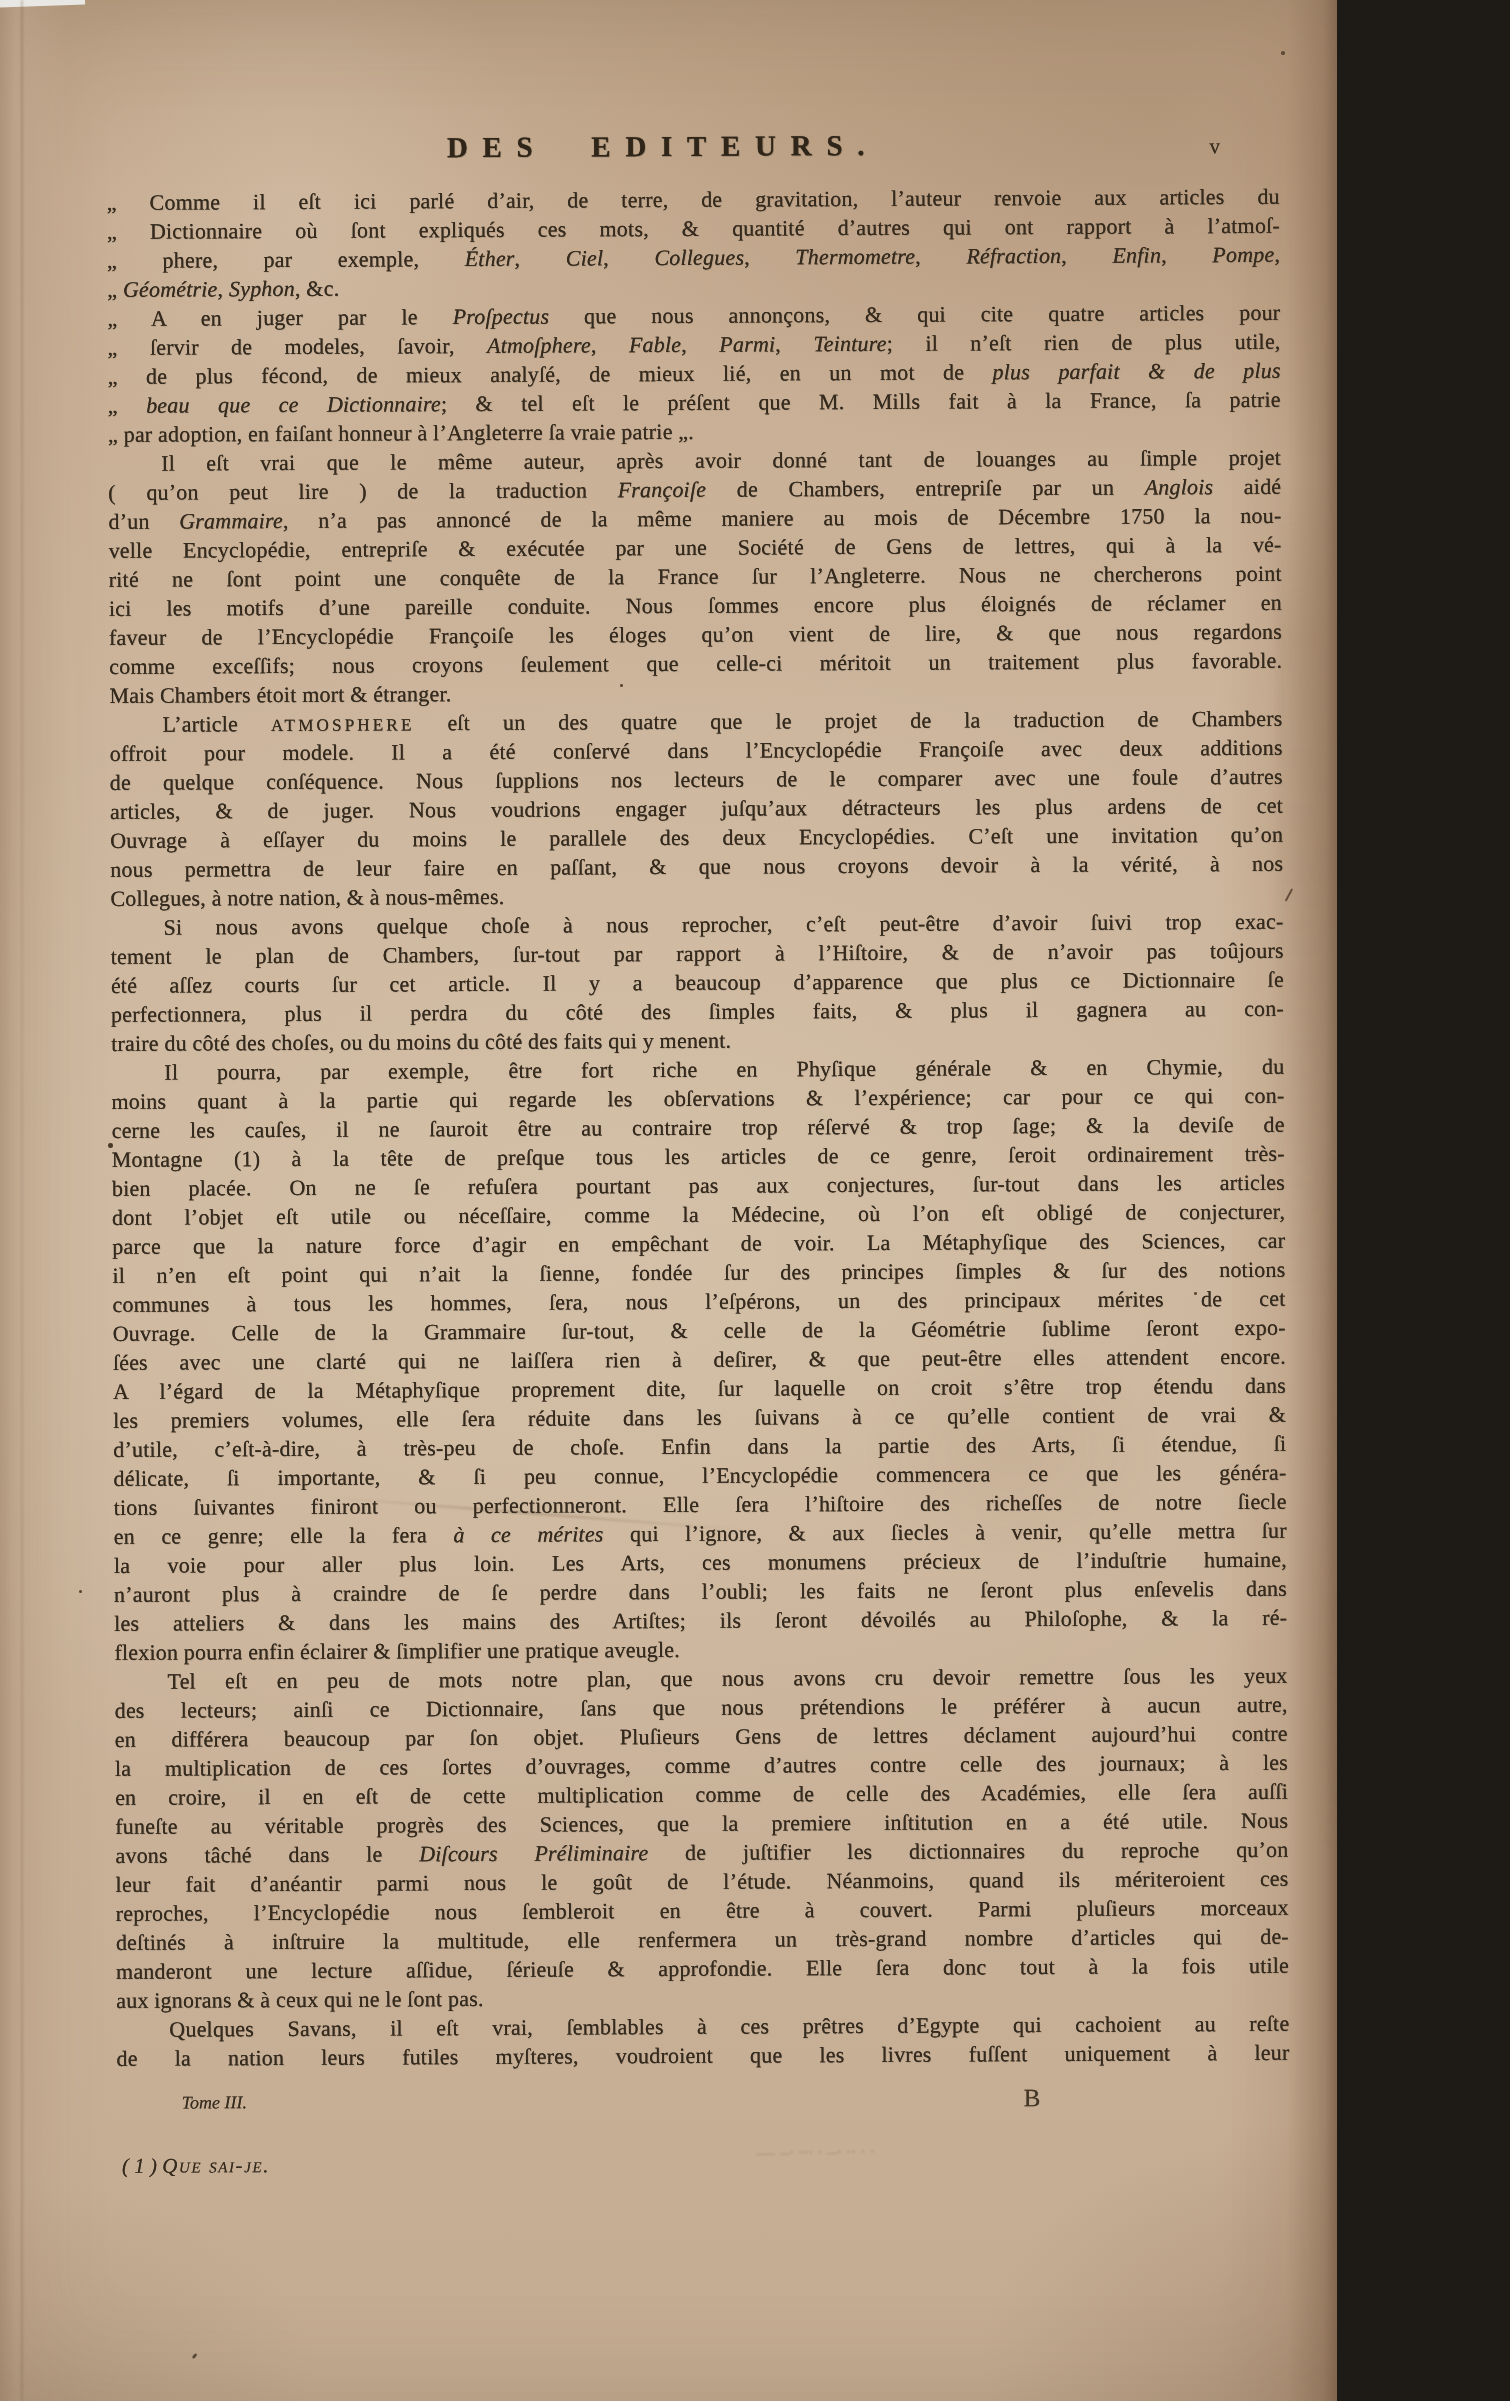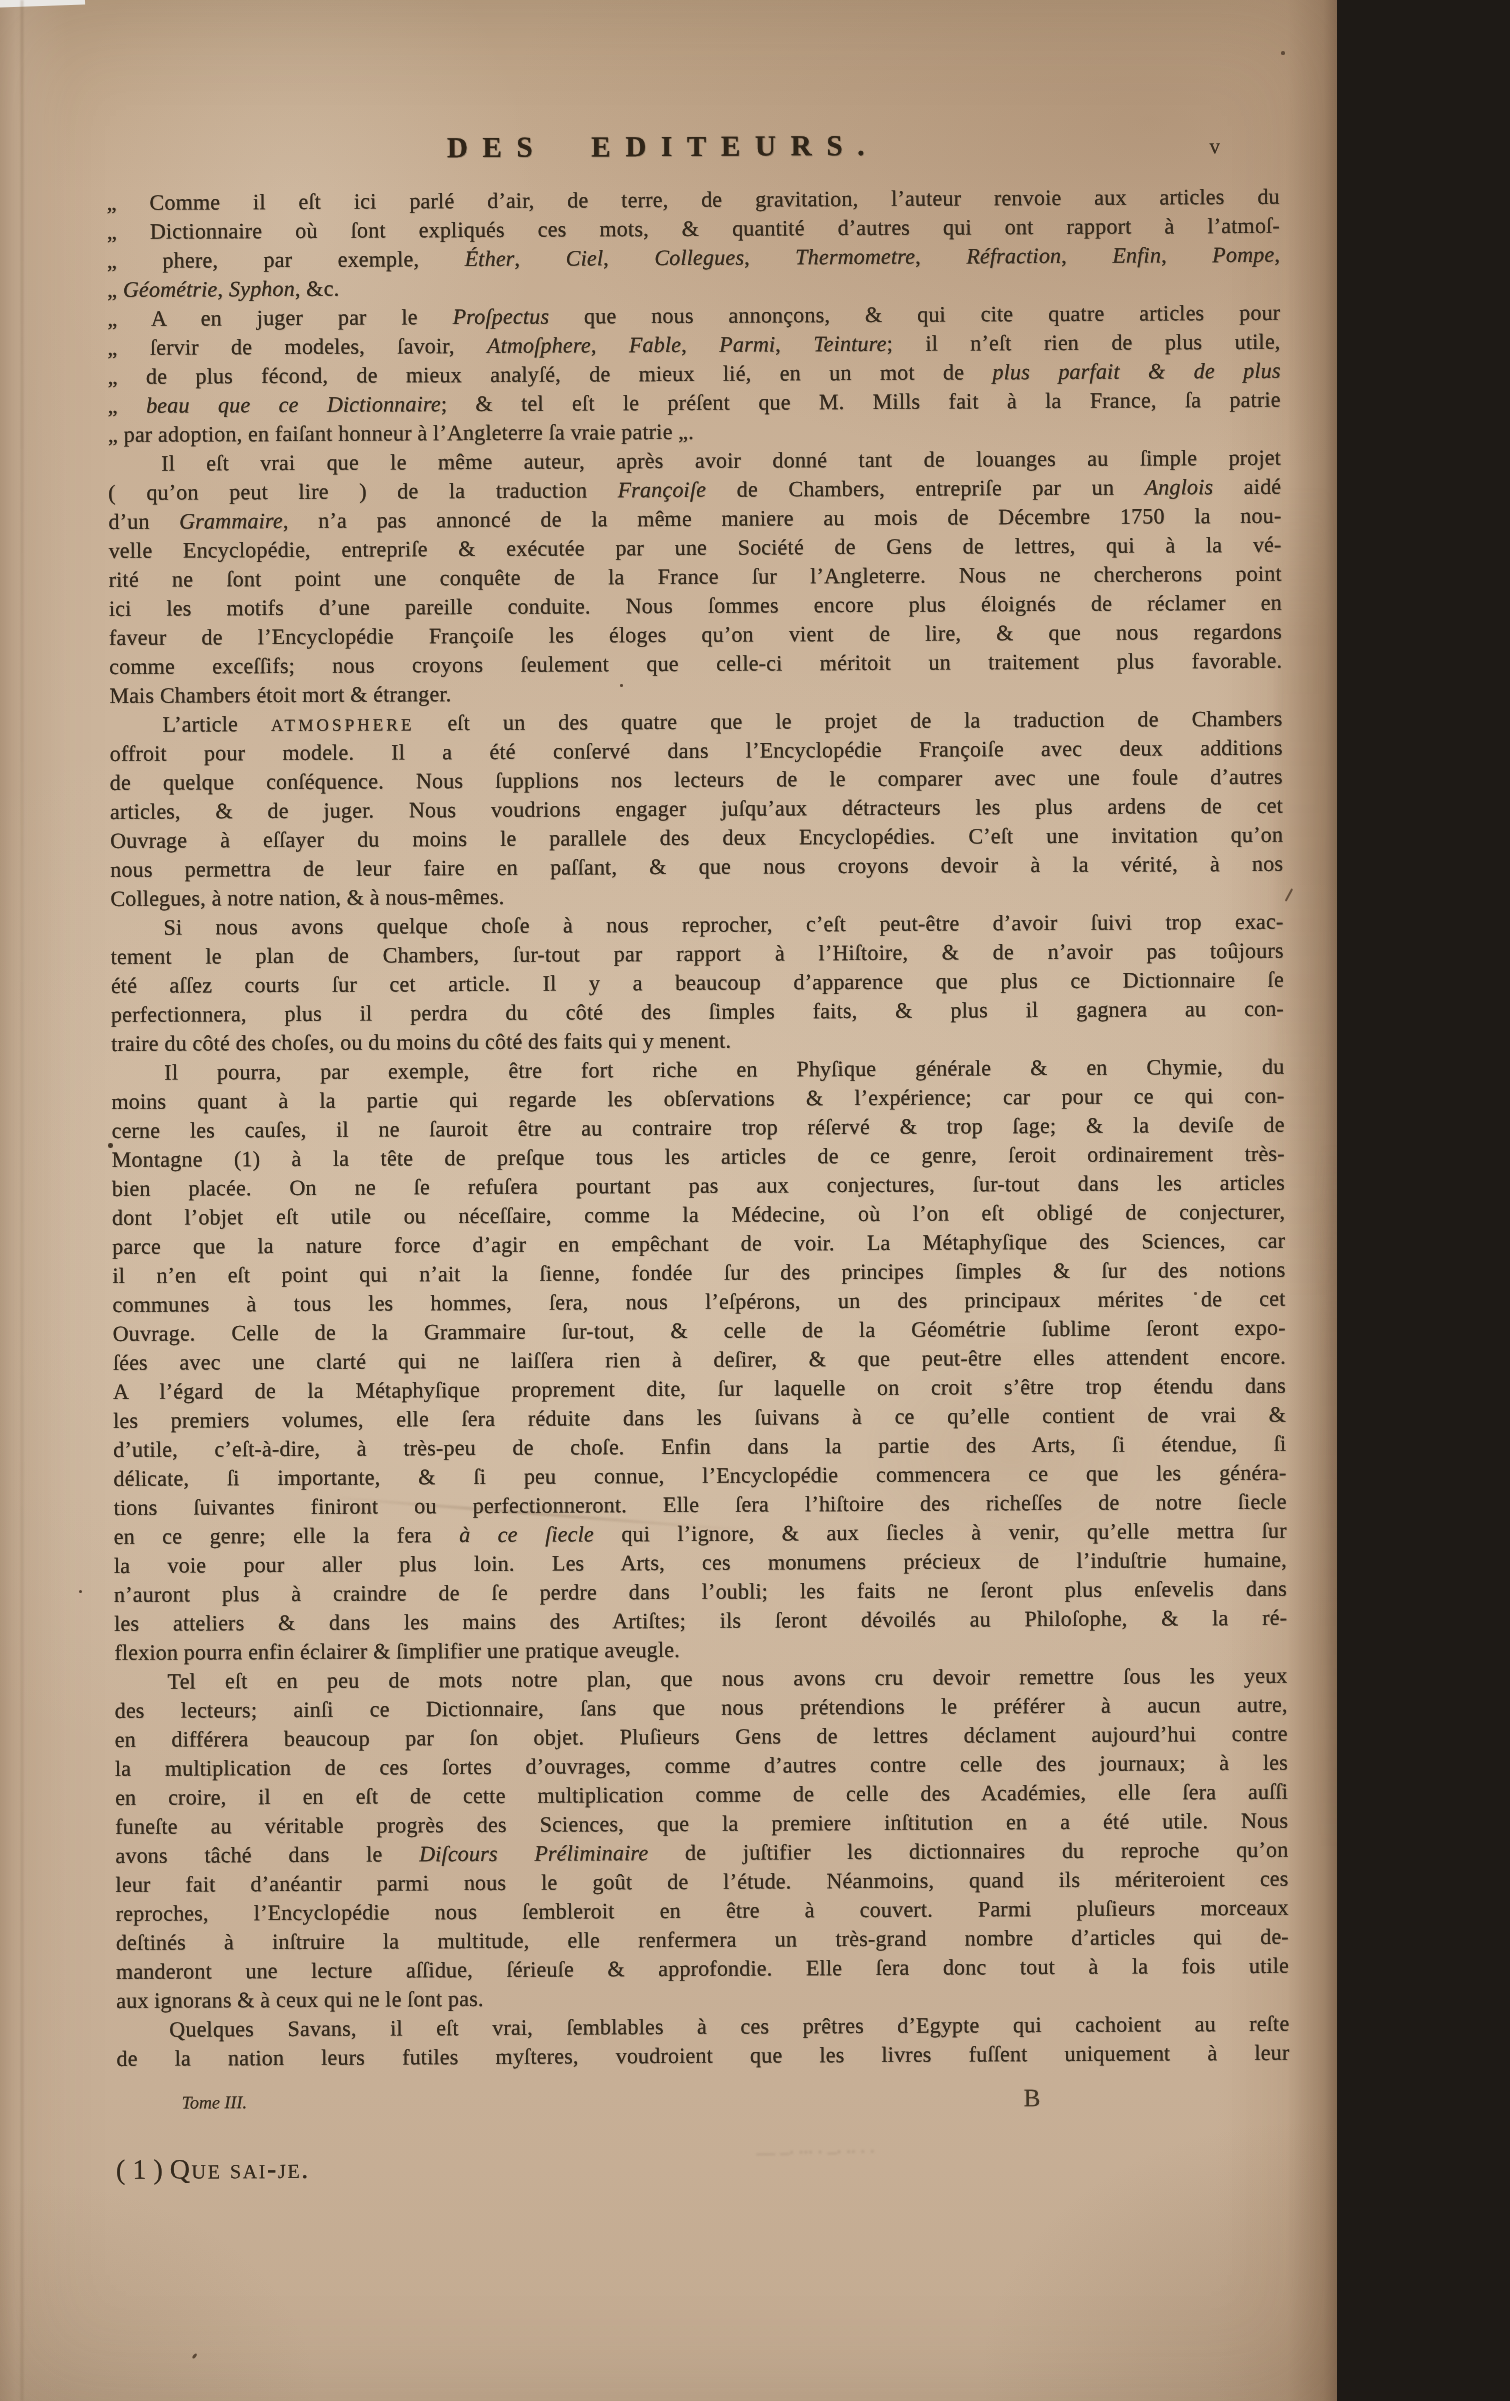--- a/index.html
+++ b/index.html
@@ -164,7 +164,7 @@
           <div class="line">d’utile, c’eſt-à-dire, à très-peu de choſe. Enfin dans la partie des Arts, ſi étendue, ſi</div>
           <div class="line">délicate, ſi importante, &amp; ſi peu connue, l’Encyclopédie commencera ce que les généra-</div>
           <div class="line">tions ſuivantes finiront ou perfectionneront. Elle ſera l’hiſtoire des richeſſes de notre ſiecle</div>
-          <div class="line">en ce genre; elle la fera <i>à ce ſiecle</i> qui l’ignore, &amp; aux ſiecles à venir, qu’elle mettra ſur</div>
+          <div class="line">en ce genre; elle la fera <i>à ce mérites</i> qui l’ignore, &amp; aux ſiecles à venir, qu’elle mettra ſur</div>
           <div class="line">la voie pour aller plus loin. Les Arts, ces monumens précieux de l’induſtrie humaine,</div>
           <div class="line">n’auront plus à craindre de ſe perdre dans l’oubli; les faits ne ſeront plus enſevelis dans</div>
           <div class="line">les atteliers &amp; dans les mains des Artiſtes; ils ſeront dévoilés au Philoſophe, &amp; la ré-</div>

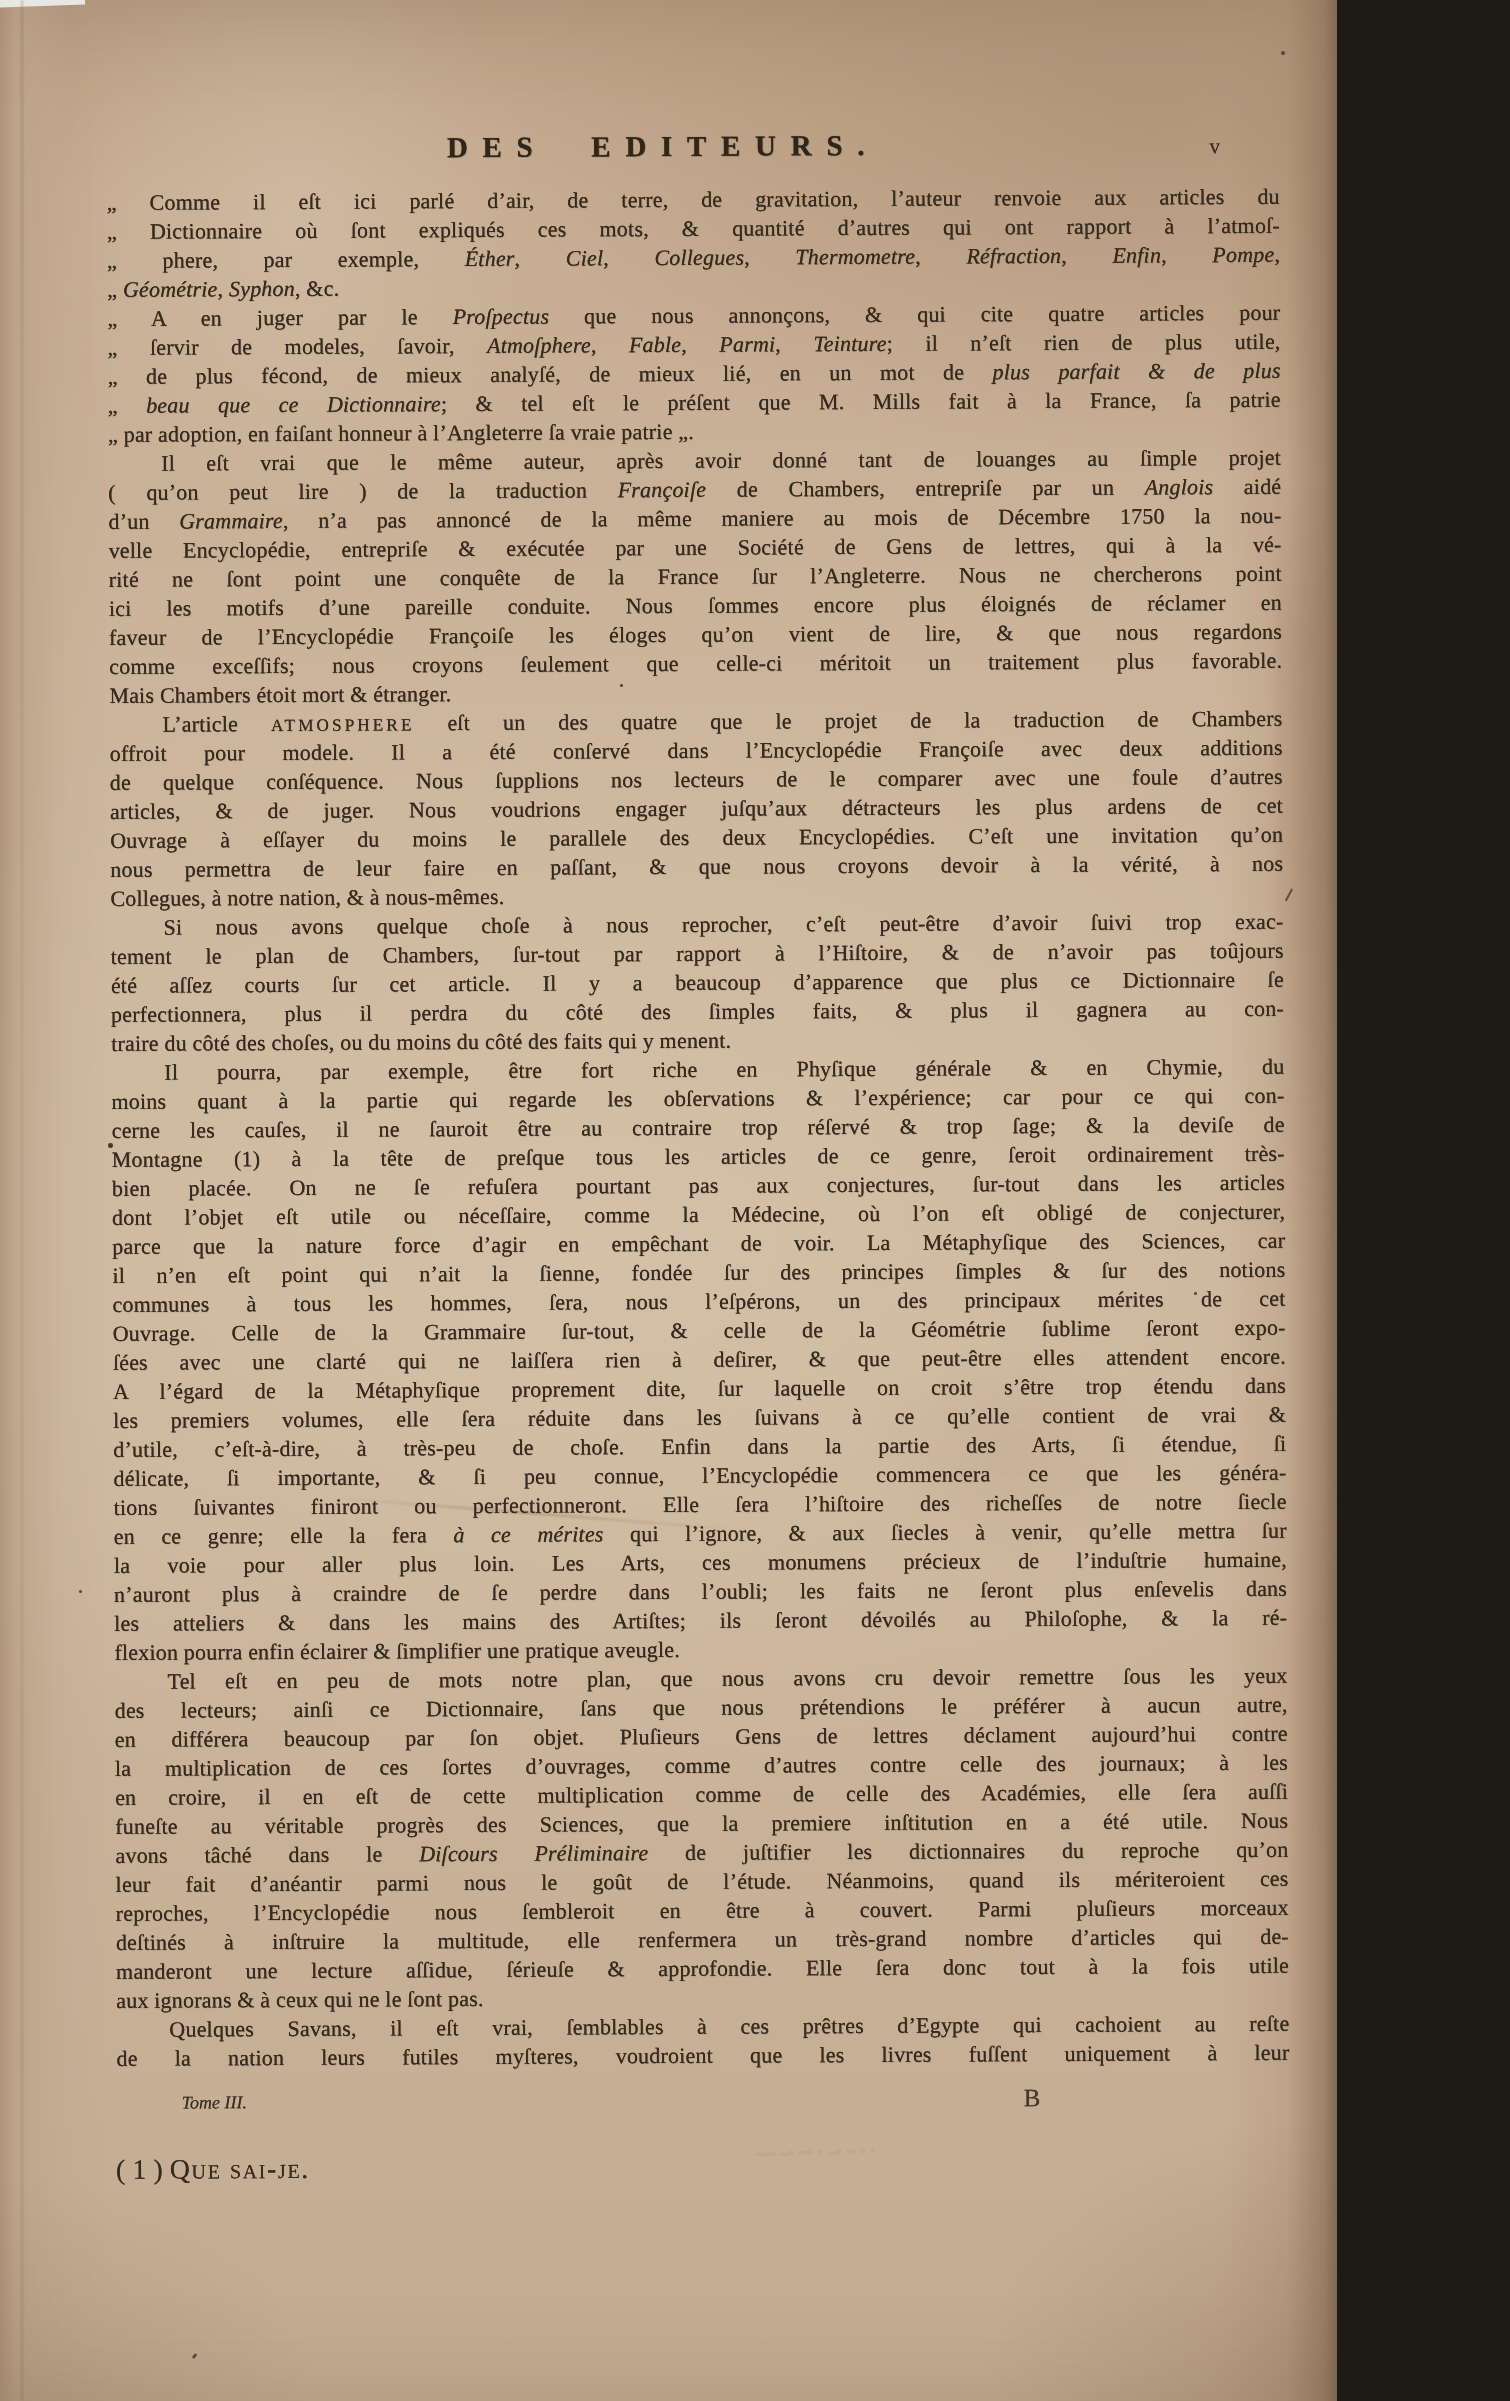--- a/index.html
+++ b/index.html
@@ -53,8 +53,9 @@
     text-shadow:0 0 0.8px rgba(45,34,22,.6);
   }
   .footnote{
-    position:absolute;left:111px;top:2151px;font-size:28px;color:#342a1d;
+    position:absolute;left:117px;top:2151px;font-size:21px;color:#342a1d;
     text-shadow:0 0 0.6px rgba(45,34,22,.75);
+    font-style:italic;
   }
   .ghost{
     position:absolute;left:461px;top:2143px;width:409px;font-size:19px;font-style:italic;

